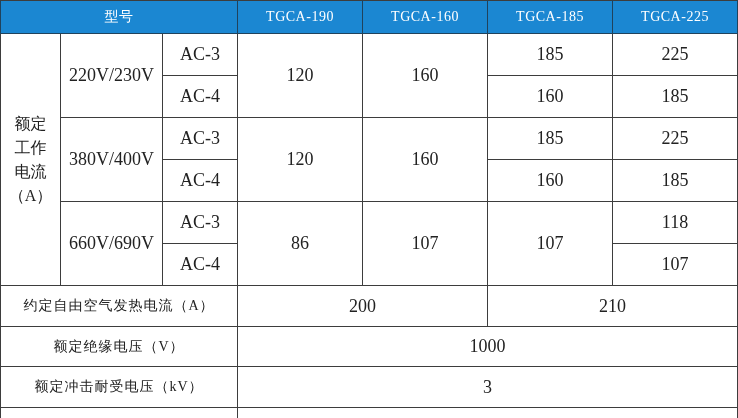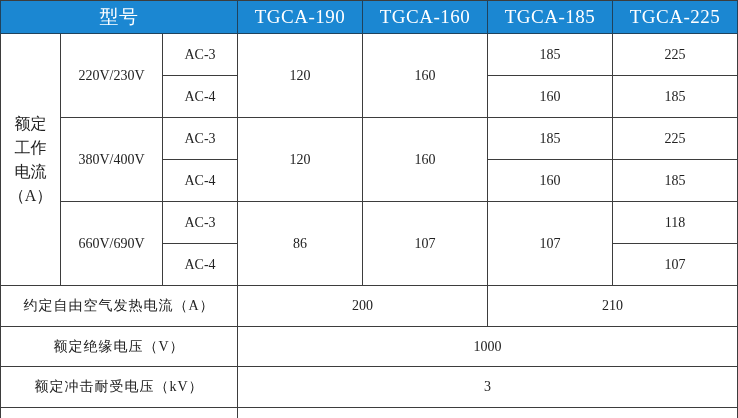--- a/index.html
+++ b/index.html
@@ -37,7 +37,7 @@
     background: var(--header-bg, #1b87d2);
     color: var(--header-text, #ffffff);
     font-weight: normal;
-    font-size: 19px;
+    font-size: 14px;
     letter-spacing: 0.5px;
     border-color: #20425c;
     border-top-color: #3d3d3d;

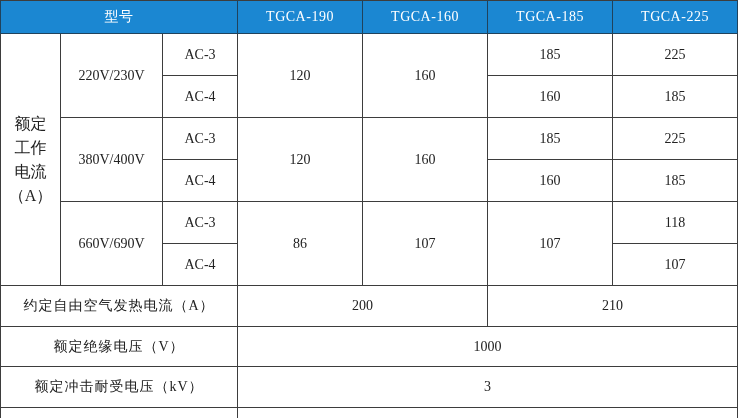--- a/index.html
+++ b/index.html
@@ -51,7 +51,7 @@
     font-size: 16px;
   }
   td.voltage-cell, td.ac-cell, td.value-cell {
-    font-size: 14px;
+    font-size: 18px;
   }
   td.row-label {
     font-size: 14px;

